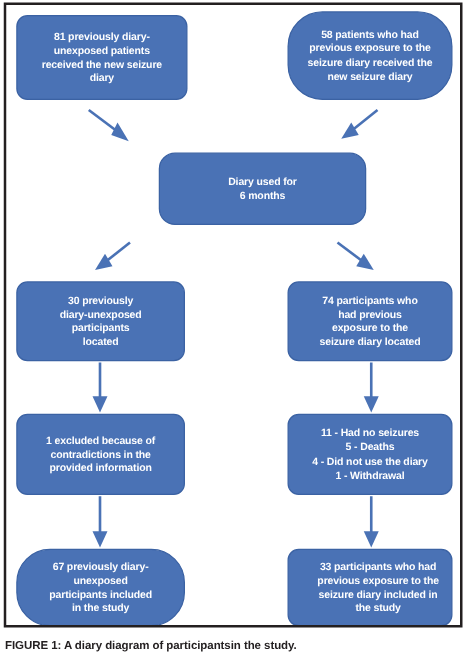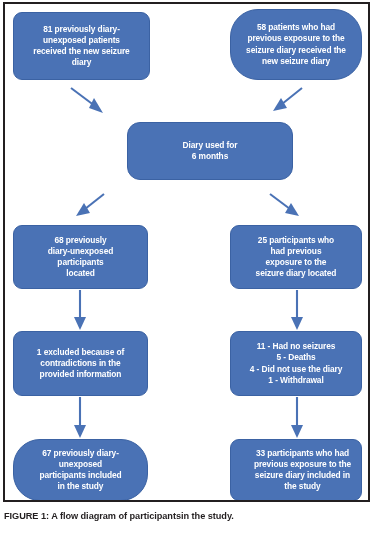--- a/index.html
+++ b/index.html
@@ -127,7 +127,7 @@
       <polygon class="arrow-head" points="294,212 280,209 286,199"></polygon>
     </svg>
 
-    <div class="flow-box" style="left:8px; top:221px; width:135px; height:64px;">68 previously
+    <div class="flow-box" style="left:8px; top:221px; width:135px; height:64px;">30 previously
 diary-unexposed
 participants
 located</div>

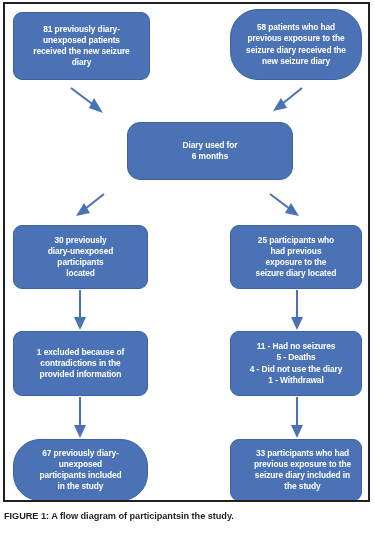--- a/index.html
+++ b/index.html
@@ -132,7 +132,7 @@
 participants
 located</div>
 
-    <div class="flow-box" style="left:225px; top:221px; width:132px; height:64px;">25 participants who
+    <div class="flow-box" style="left:225px; top:221px; width:132px; height:64px;">74 participants who
 had previous
 exposure to the
 seizure diary located</div>

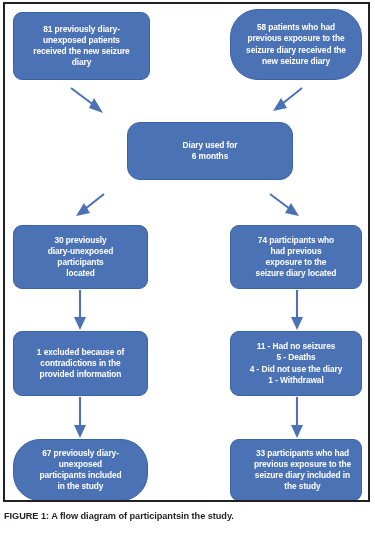--- a/index.html
+++ b/index.html
@@ -178,7 +178,7 @@
 
   </div>
 
-  <div id="figure-caption">FIGURE 1: A flow diagram of participantsin the study.</div>
+  <div id="figure-caption">FIGURE 1: A diary diagram of participantsin the study.</div>
 
 </div>
 

